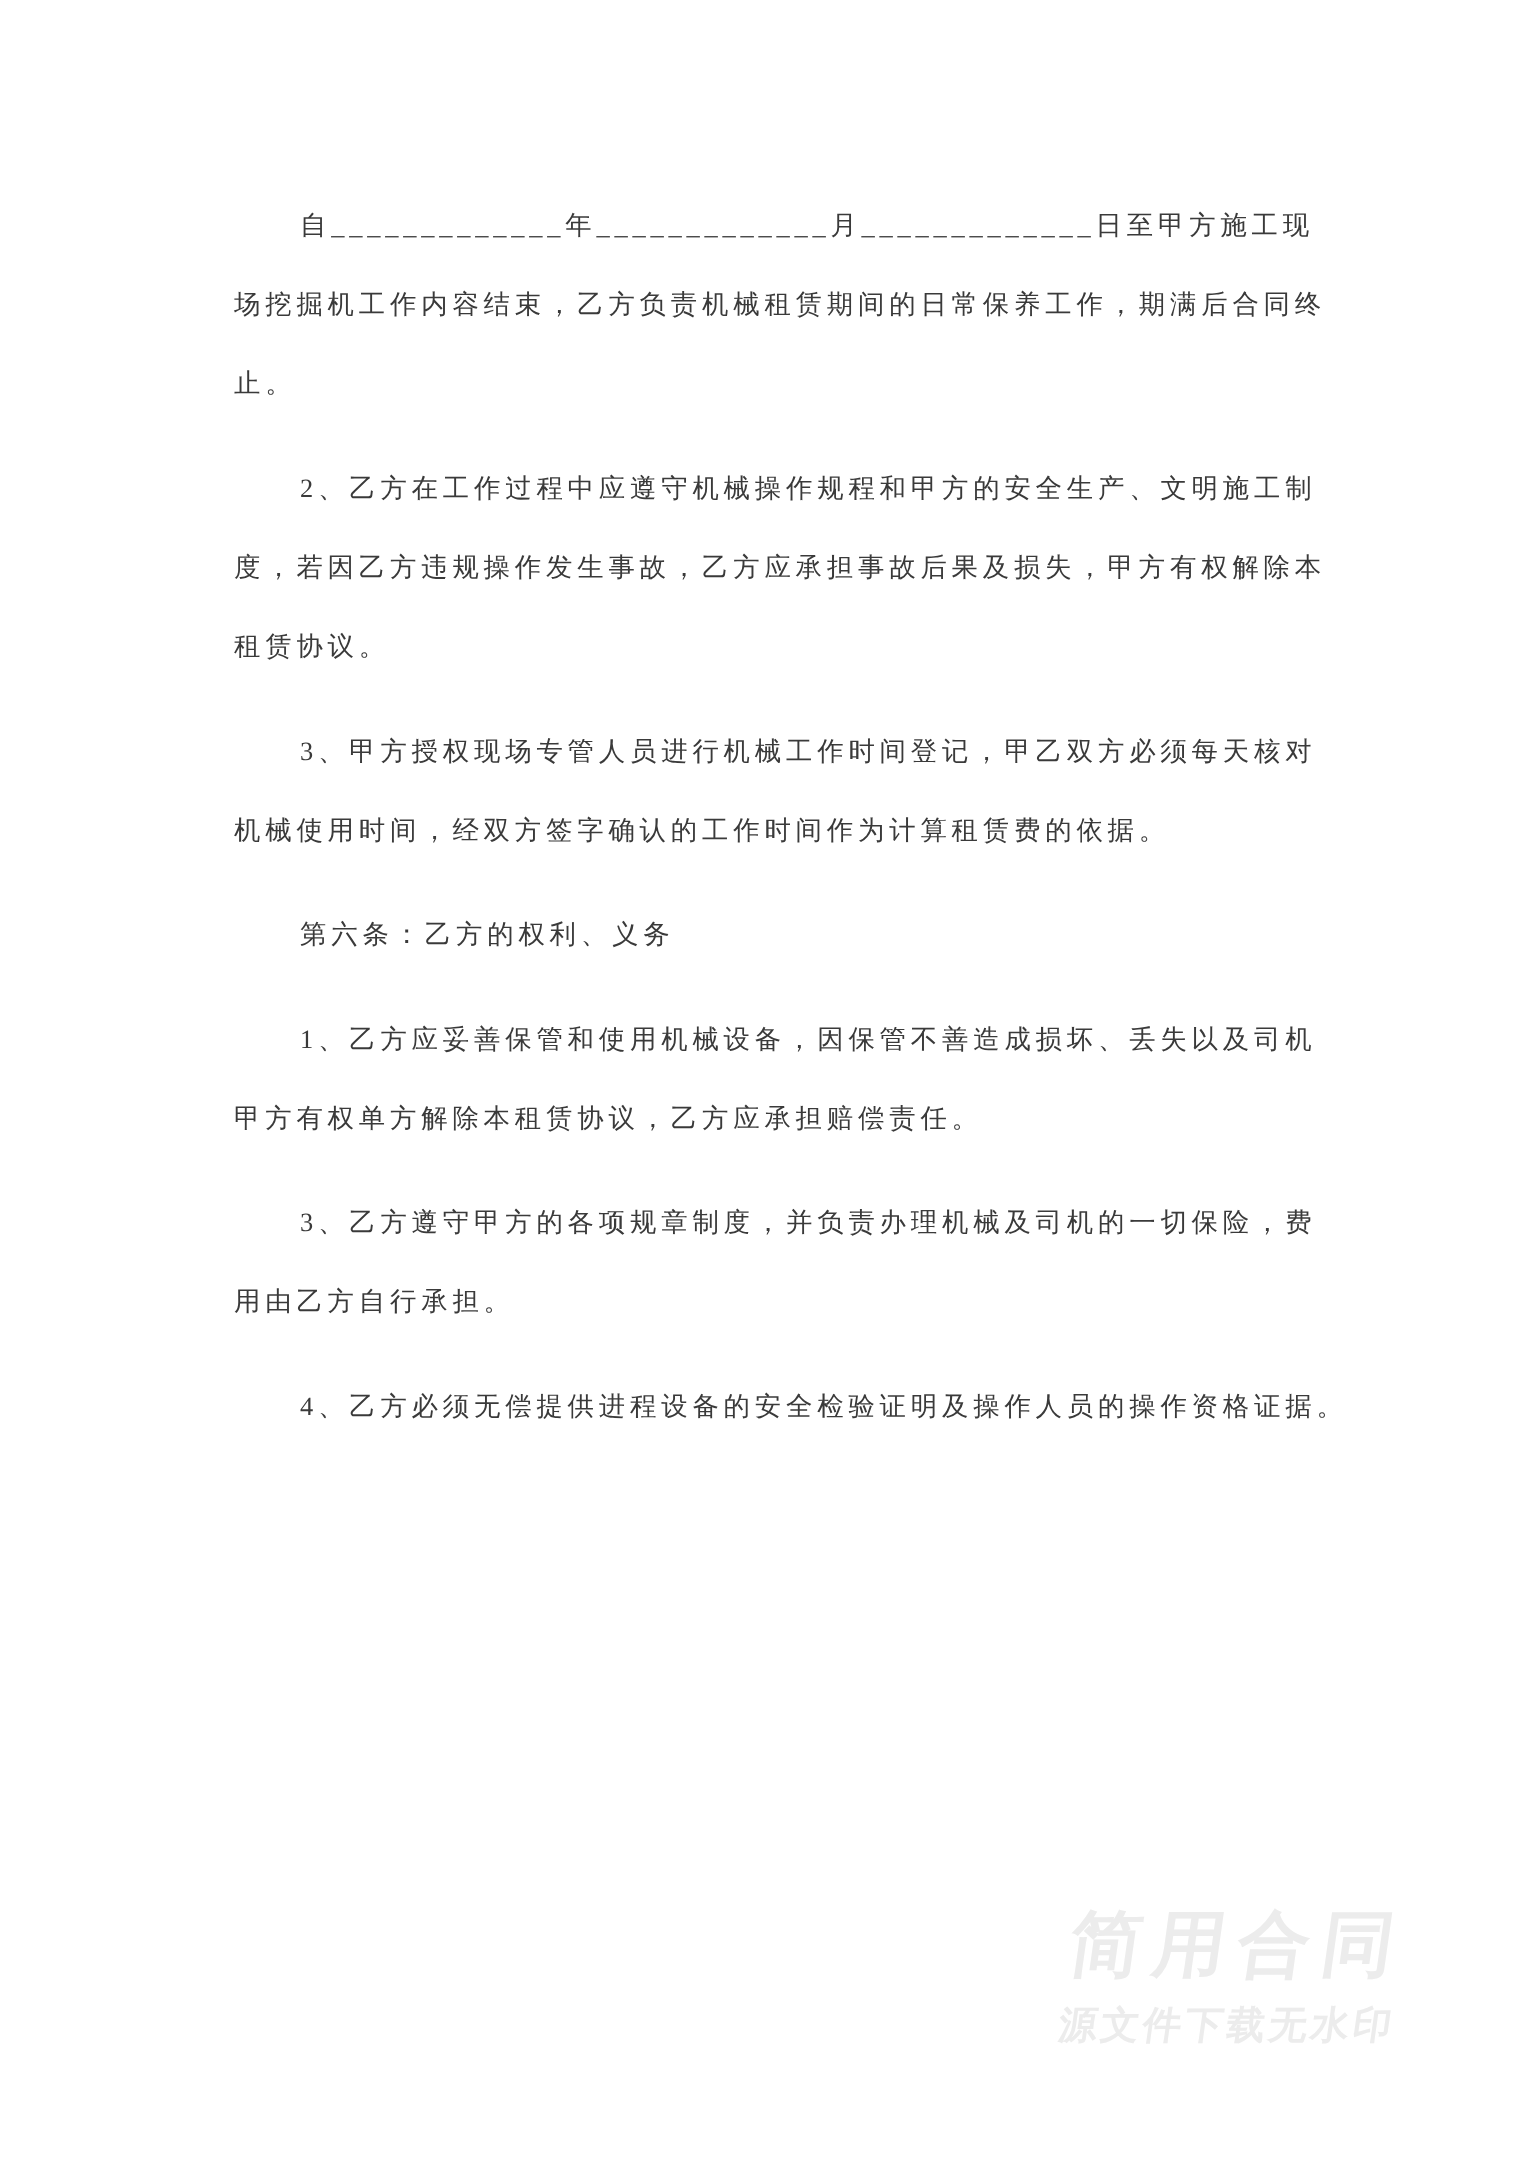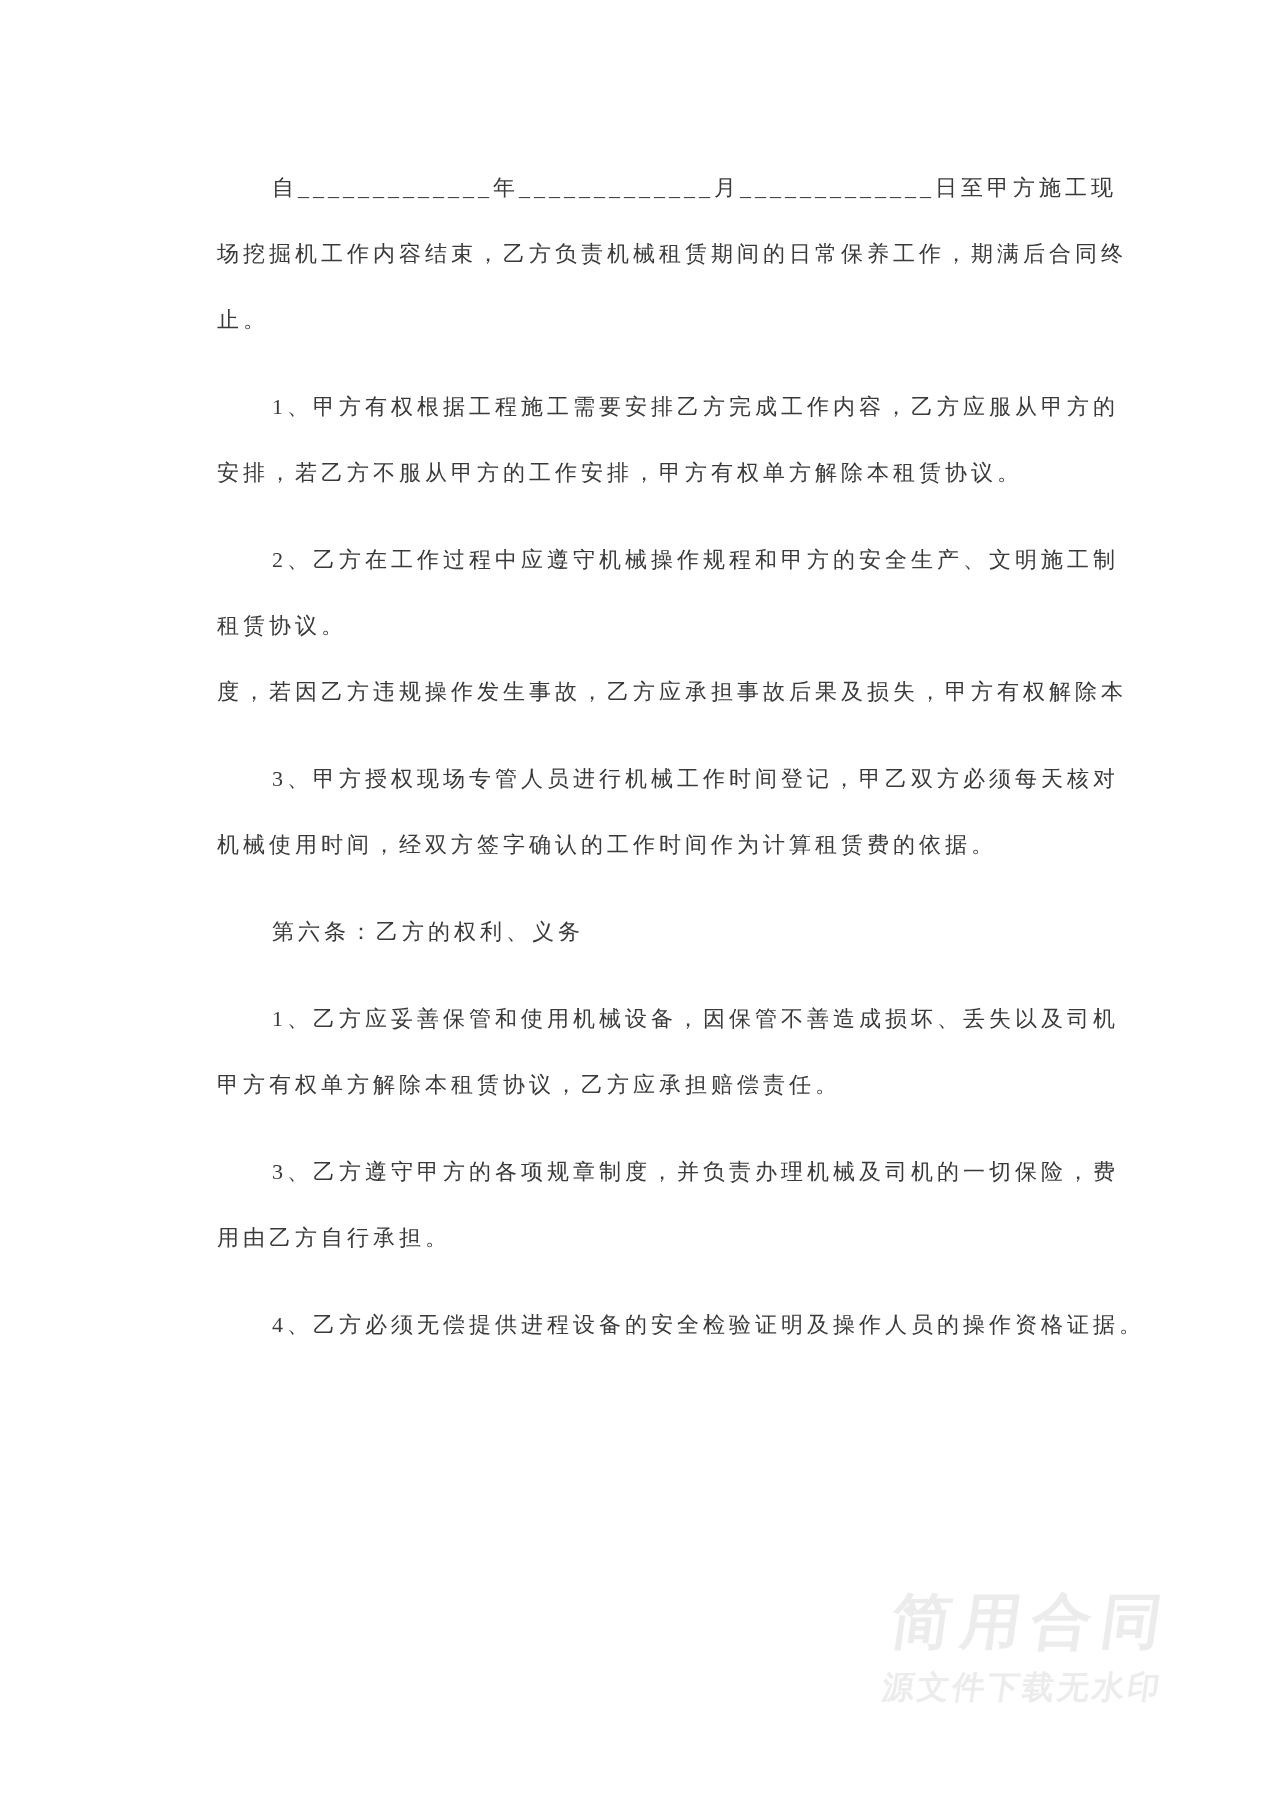--- a/index.html
+++ b/index.html
@@ -41,7 +41,6 @@
   .ln {
     display: block;
     white-space: nowrap;
-    margin-left: 22px;
   }
   .ln.first {
     padding-left: 55px;

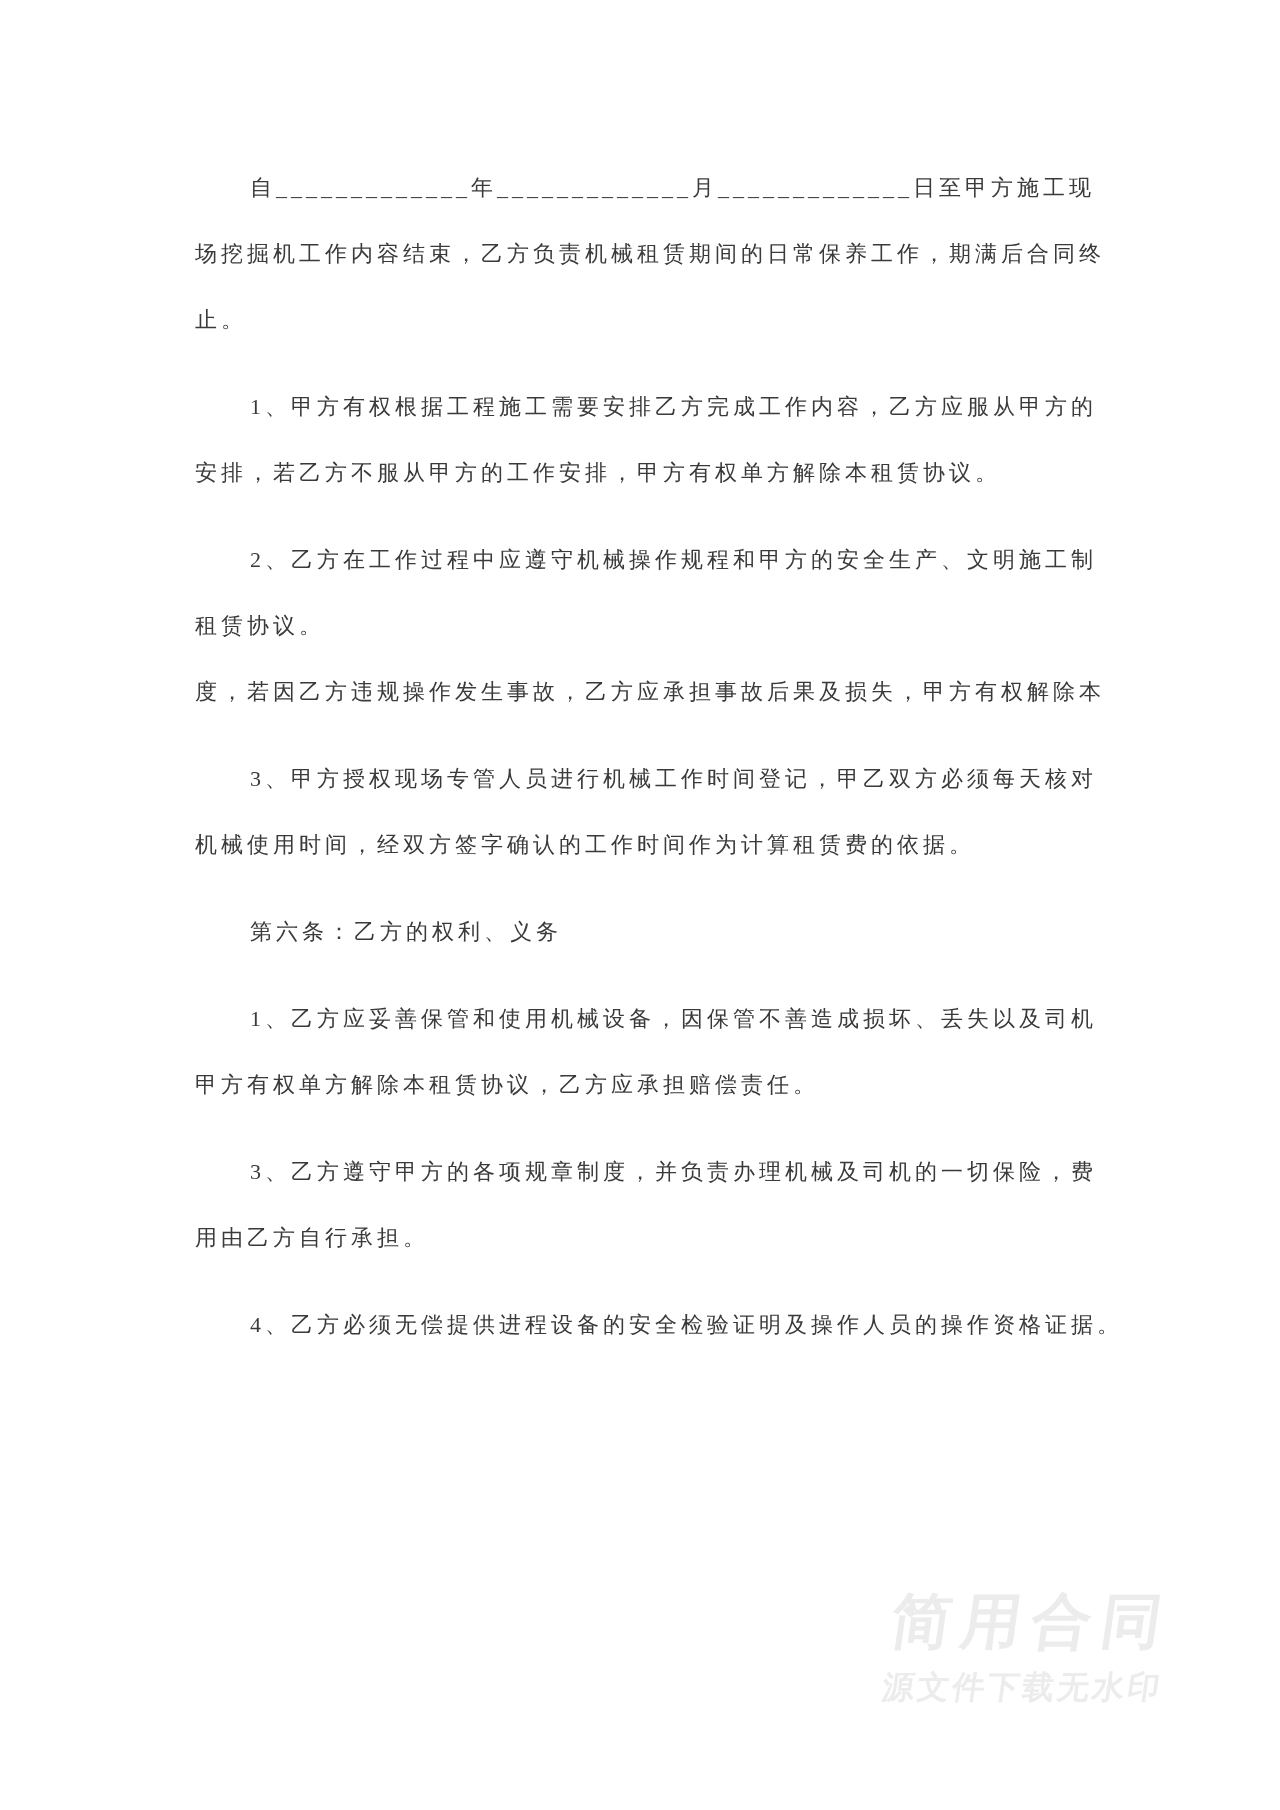--- a/index.html
+++ b/index.html
@@ -81,10 +81,6 @@
         <span class="ln">止。</span>
       </p>
       <p class="para">
-        <span class="ln first">1、甲方有权根据工程施工需要安排乙方完成工作内容，乙方应服从甲方的</span>
-        <span class="ln">安排，若乙方不服从甲方的工作安排，甲方有权单方解除本租赁协议。</span>
-      </p>
-      <p class="para">
         <span class="ln first">2、乙方在工作过程中应遵守机械操作规程和甲方的安全生产、文明施工制</span>
         <span class="ln">租赁协议。</span>
         <span class="ln">度，若因乙方违规操作发生事故，乙方应承担事故后果及损失，甲方有权解除本</span>

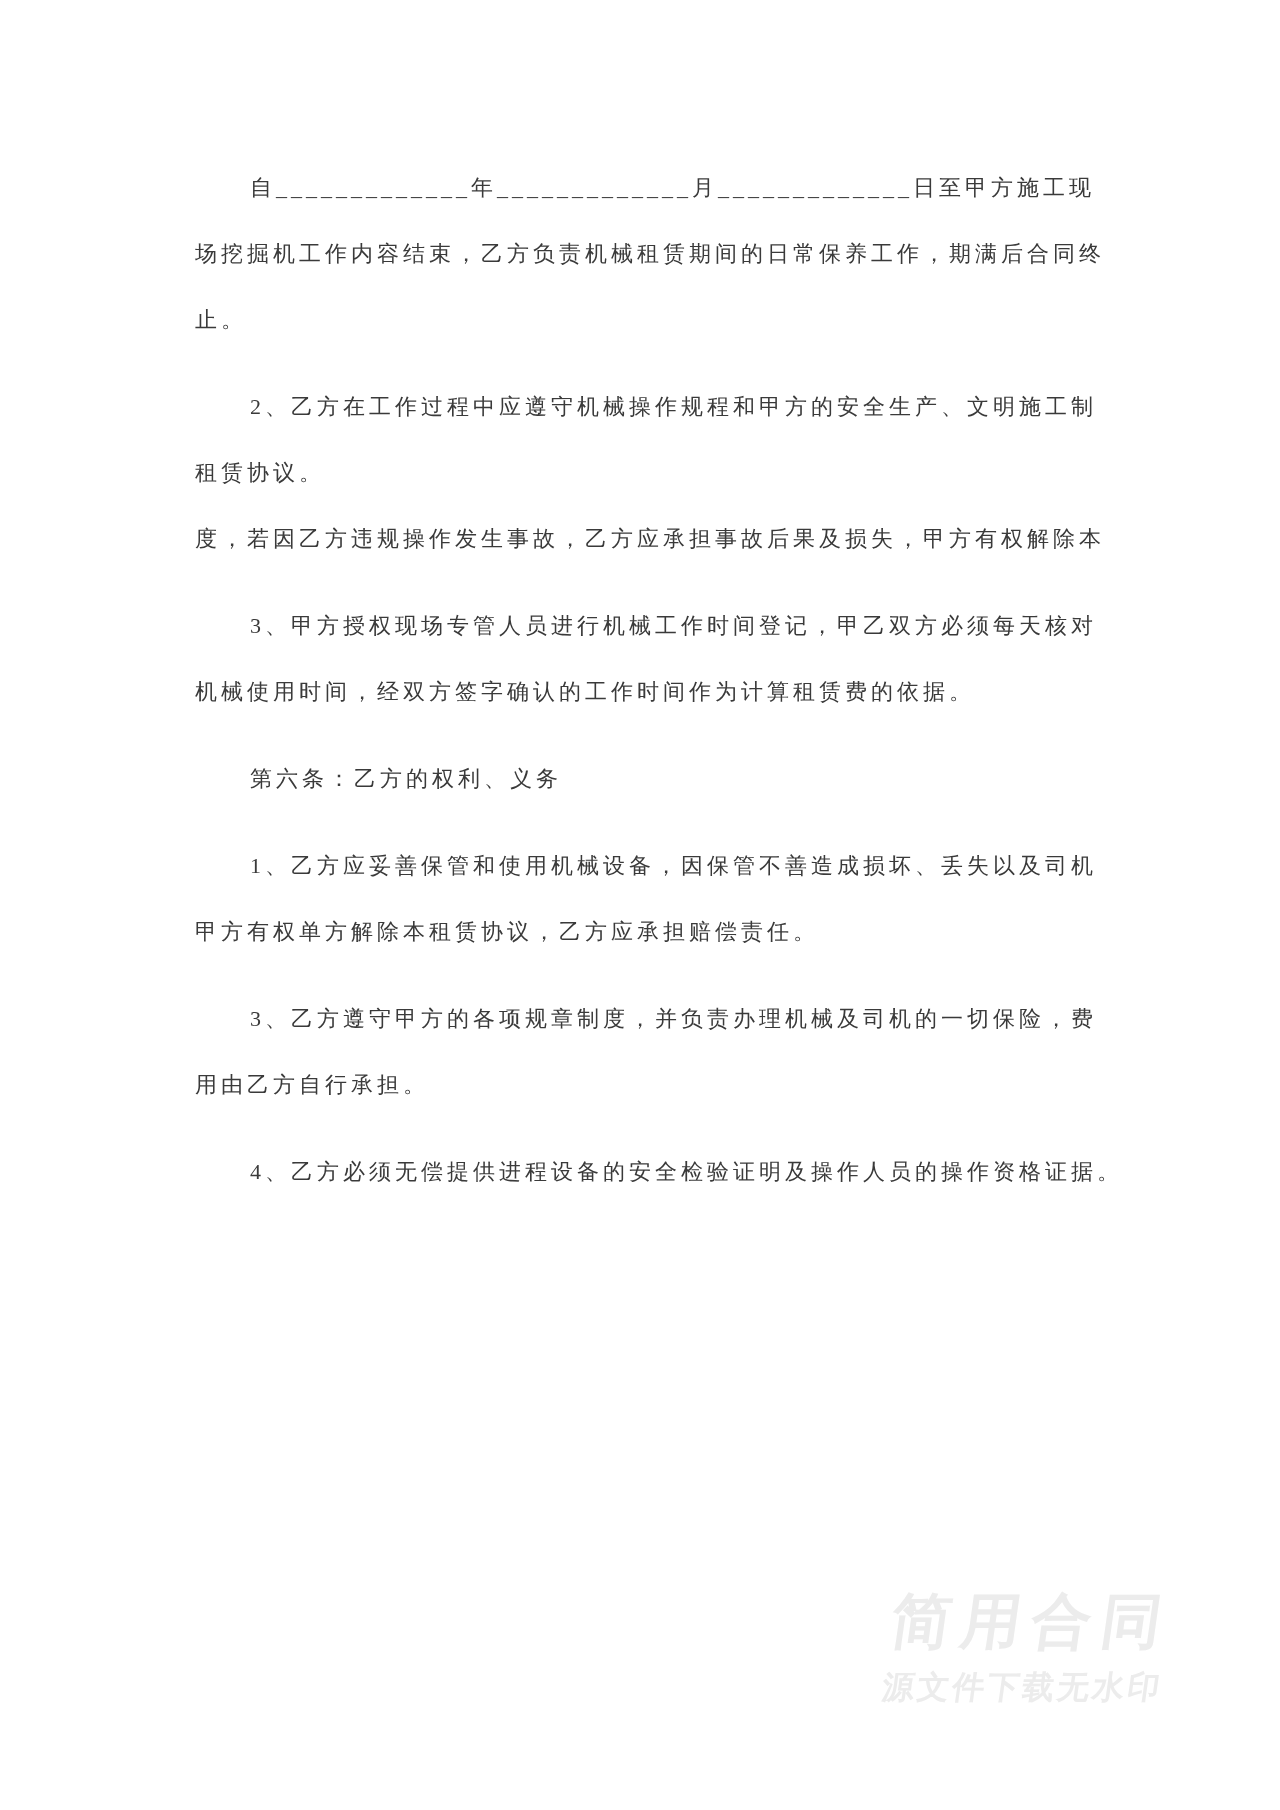--- a/index.html
+++ b/index.html
@@ -82,8 +82,8 @@
       </p>
       <p class="para">
         <span class="ln first">2、乙方在工作过程中应遵守机械操作规程和甲方的安全生产、文明施工制</span>
+        <span class="ln">度，若因乙方违规操作发生事故，乙方应承担事故后果及损失，甲方有权解除本</span>
         <span class="ln">租赁协议。</span>
-        <span class="ln">度，若因乙方违规操作发生事故，乙方应承担事故后果及损失，甲方有权解除本</span>
       </p>
       <p class="para">
         <span class="ln first">3、甲方授权现场专管人员进行机械工作时间登记，甲乙双方必须每天核对</span>

